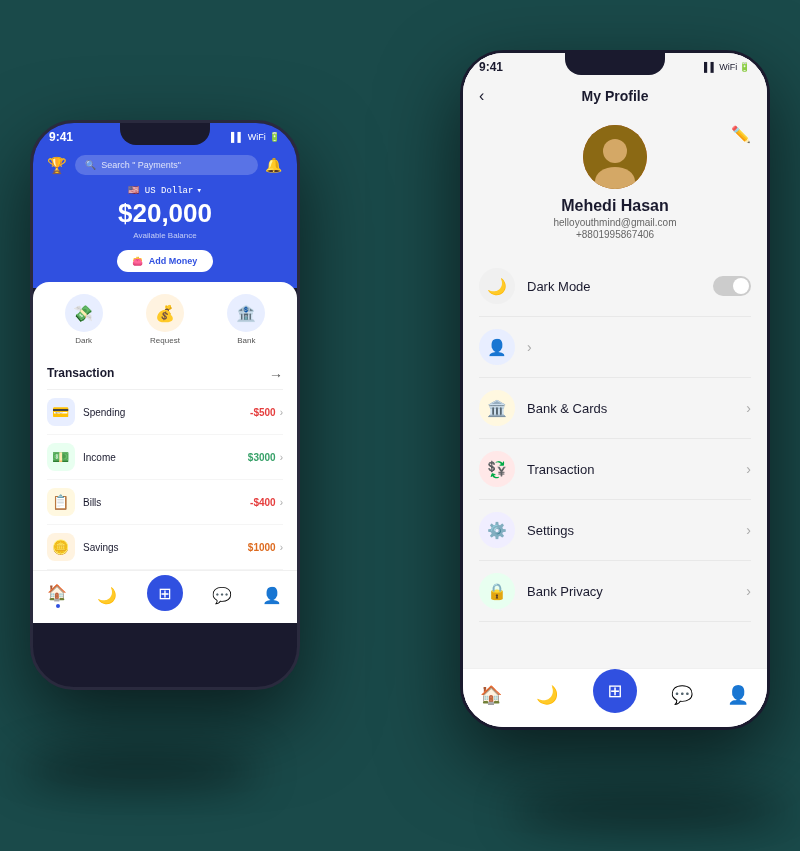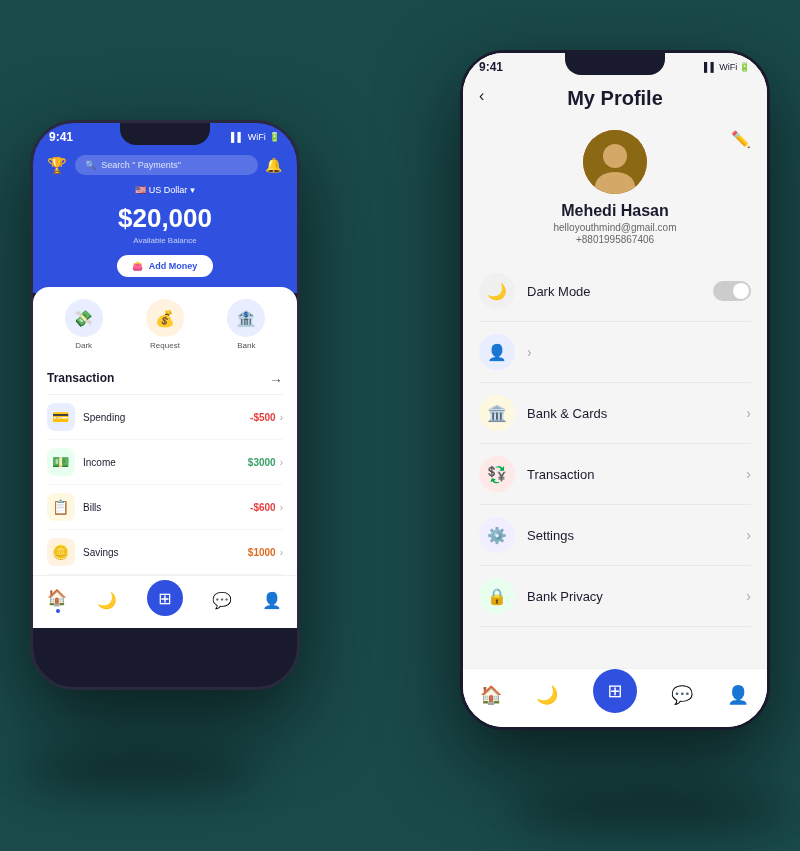--- a/index.html
+++ b/index.html
@@ -342,7 +342,7 @@
     }
 
     .p2-title {
-      font-size: 20px;
+      font-size: 14px;
       font-weight: 700;
       color: #1a1a2e;
     }

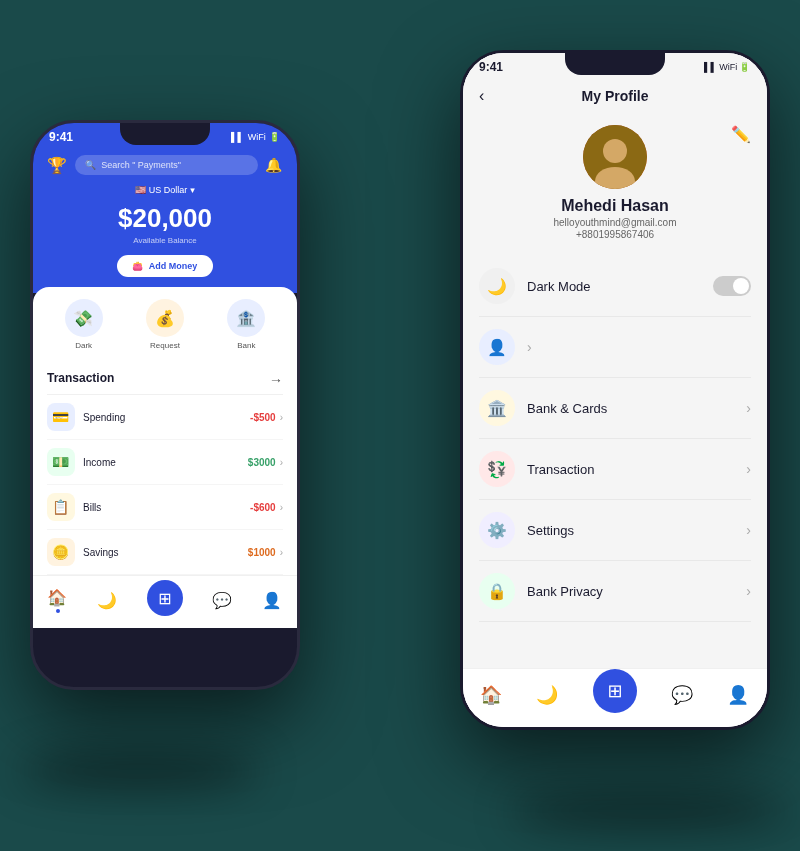--- a/index.html
+++ b/index.html
@@ -146,11 +146,12 @@
       text-align: center;
       color: white;
       font-size: 9px;
-      margin-bottom: 8px;
+      margin-bottom: 2px;
       display: flex;
       align-items: center;
       justify-content: center;
       gap: 3px;
+      font-family: Liberation Mono, monospace;
     }
 
     .balance-amount {

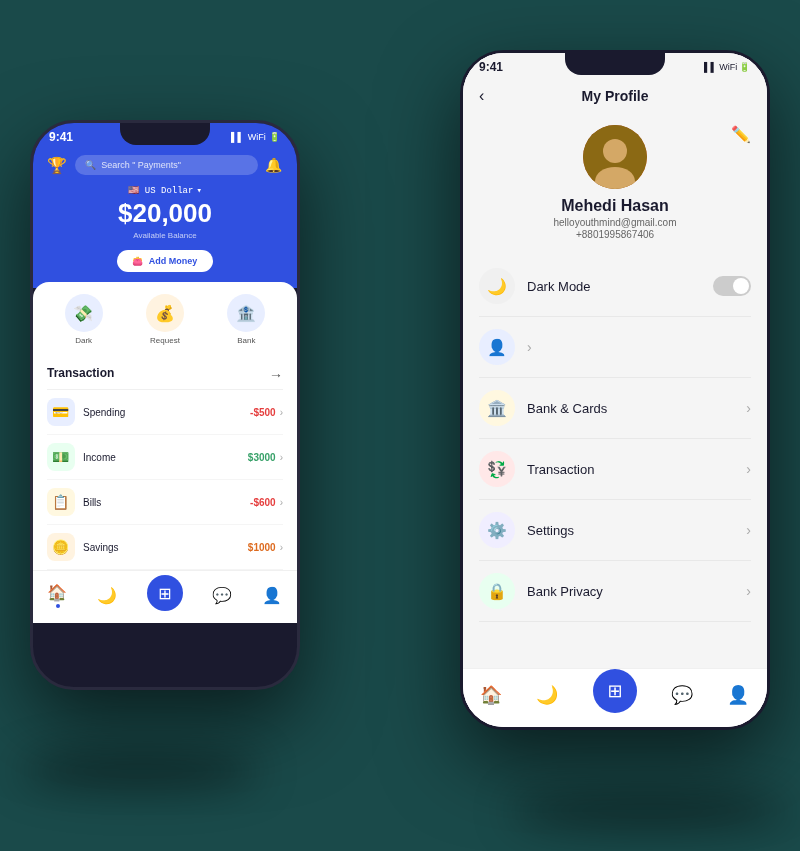--- a/index.html
+++ b/index.html
@@ -601,7 +601,7 @@
           <span>📋</span>
         </div>
         <span class="t-name">Bills</span>
-        <span class="t-amount negative">-$600</span>
+        <span class="t-amount negative">-$400</span>
         <span class="t-chevron">›</span>
       </div>
 

